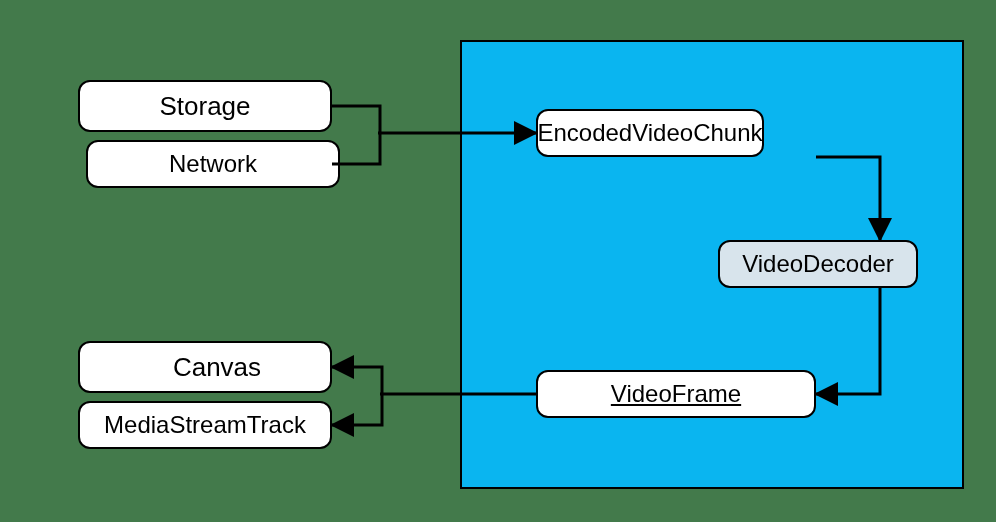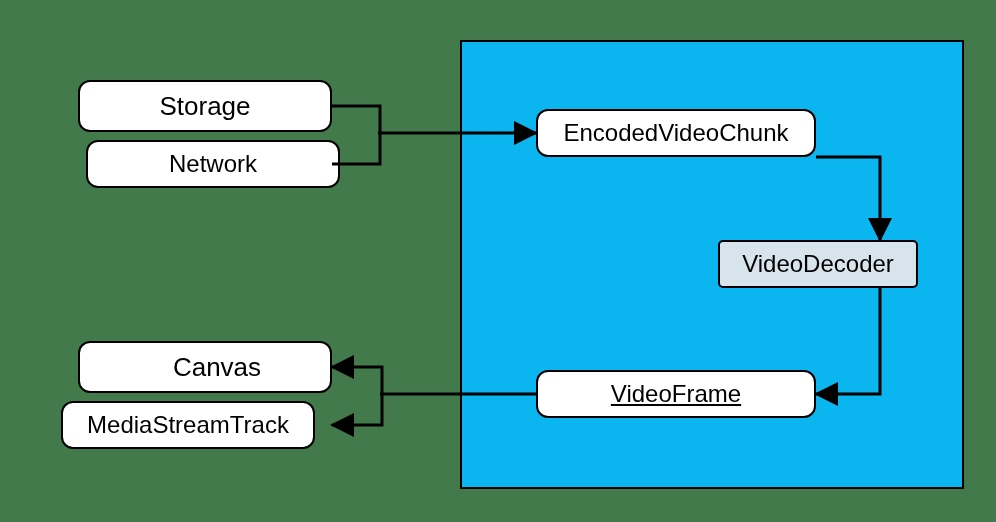--- a/index.html
+++ b/index.html
@@ -55,7 +55,7 @@
     <span>Network</span>
   </div>
 
-  <div class="node small" style="left:536px; top:109px; width:280px; height:48px;">
+  <div class="node small" style="left:536px; top:109px; width:228px; height:48px;">
     <span>EncodedVideoChunk</span>
   </div>
 

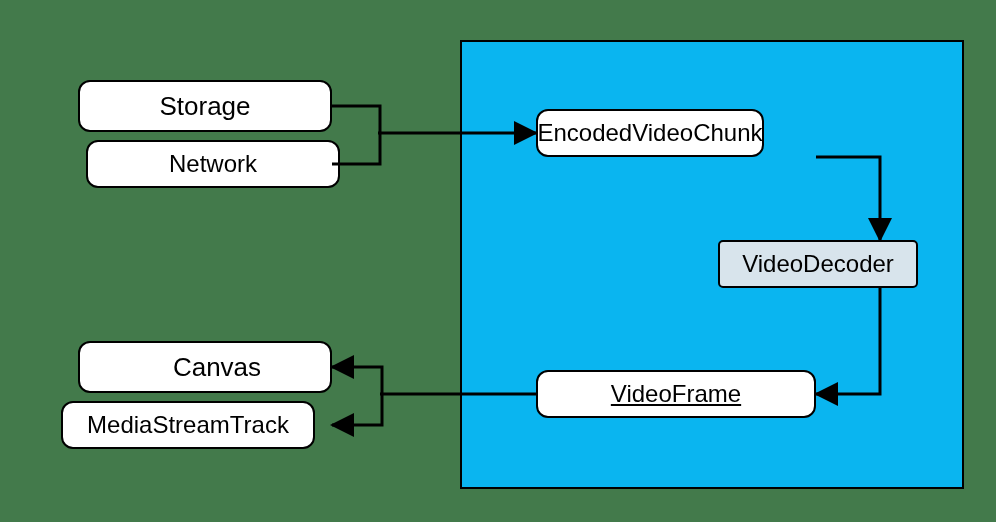--- a/index.html
+++ b/index.html
@@ -32,7 +32,7 @@
     box-sizing: border-box;
   }
   .node.small { font-size: 24px; }
-  .node.rect { border-radius: 5px; text-align: right; }
+  .node.rect { border-radius: 12px; text-align: right; }
   .node.shaded { background: #d8e4ec; }
   svg.arrows {
     position: absolute;

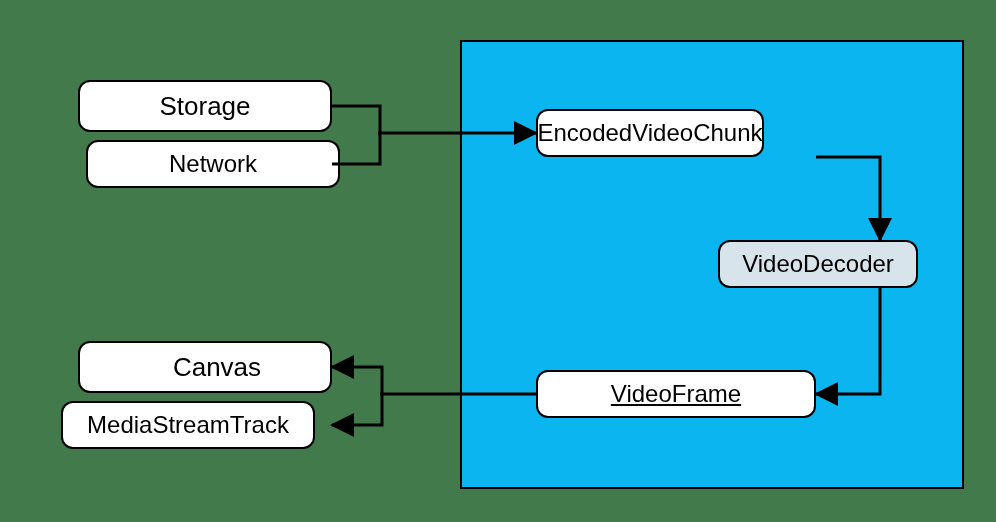--- a/index.html
+++ b/index.html
@@ -70,7 +70,7 @@
   <div class="node" style="left:78px; top:341px; width:254px; height:52px;padding-left:24px;">
     <span>Canvas</span>
   </div>
-  <div class="node small" style="left:61px; top:401px; width:254px; height:48px;">
+  <div class="node small" style="left:78px; top:401px; width:254px; height:48px;">
     <span>MediaStreamTrack</span>
   </div>
 

